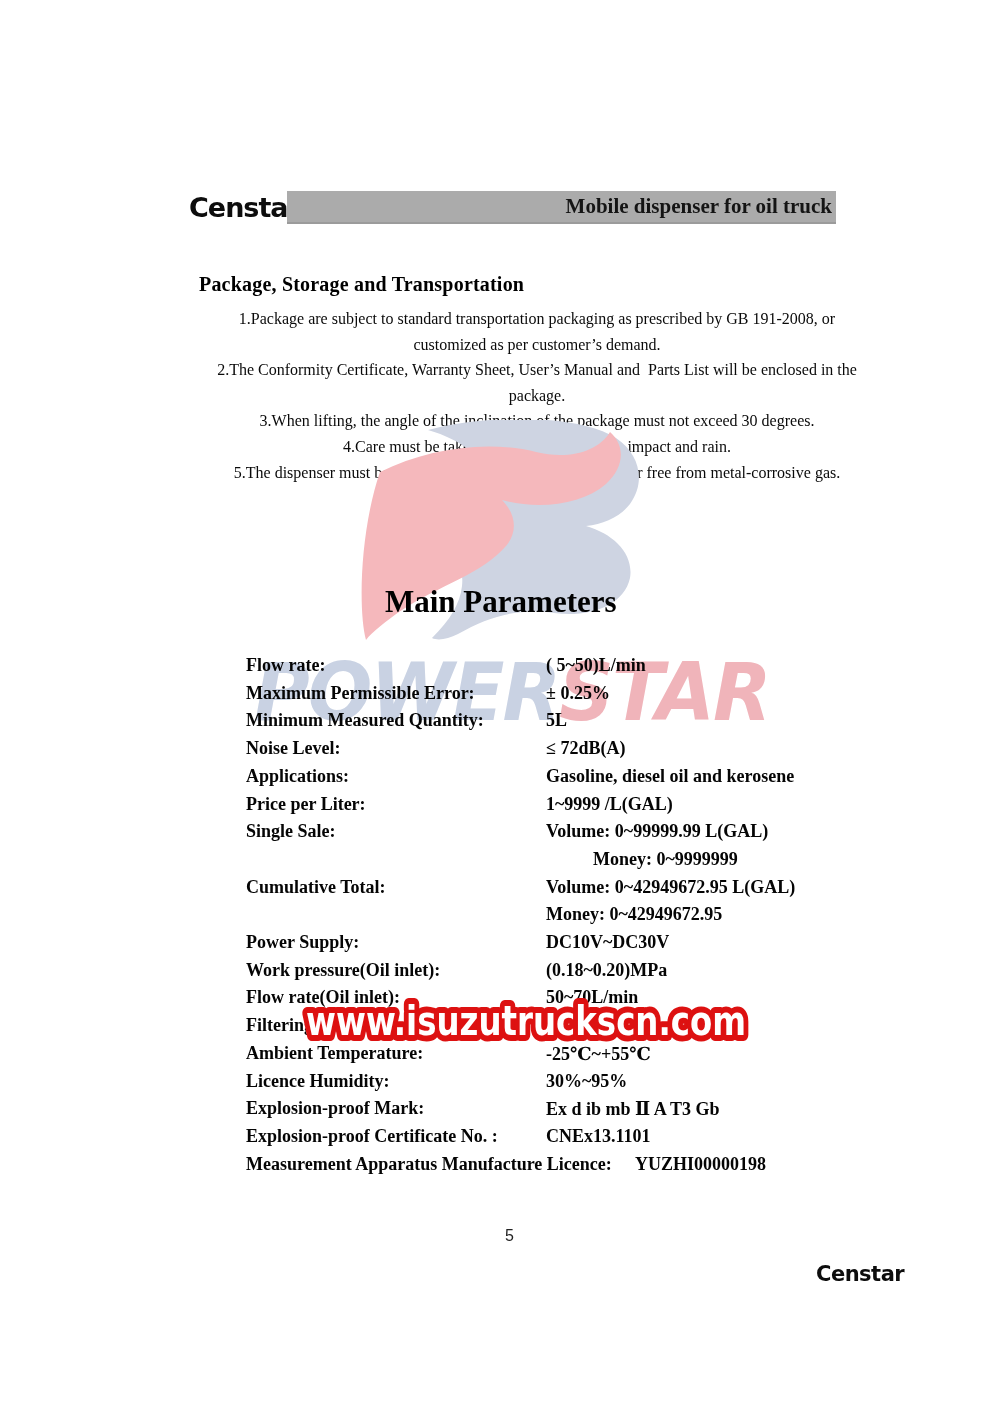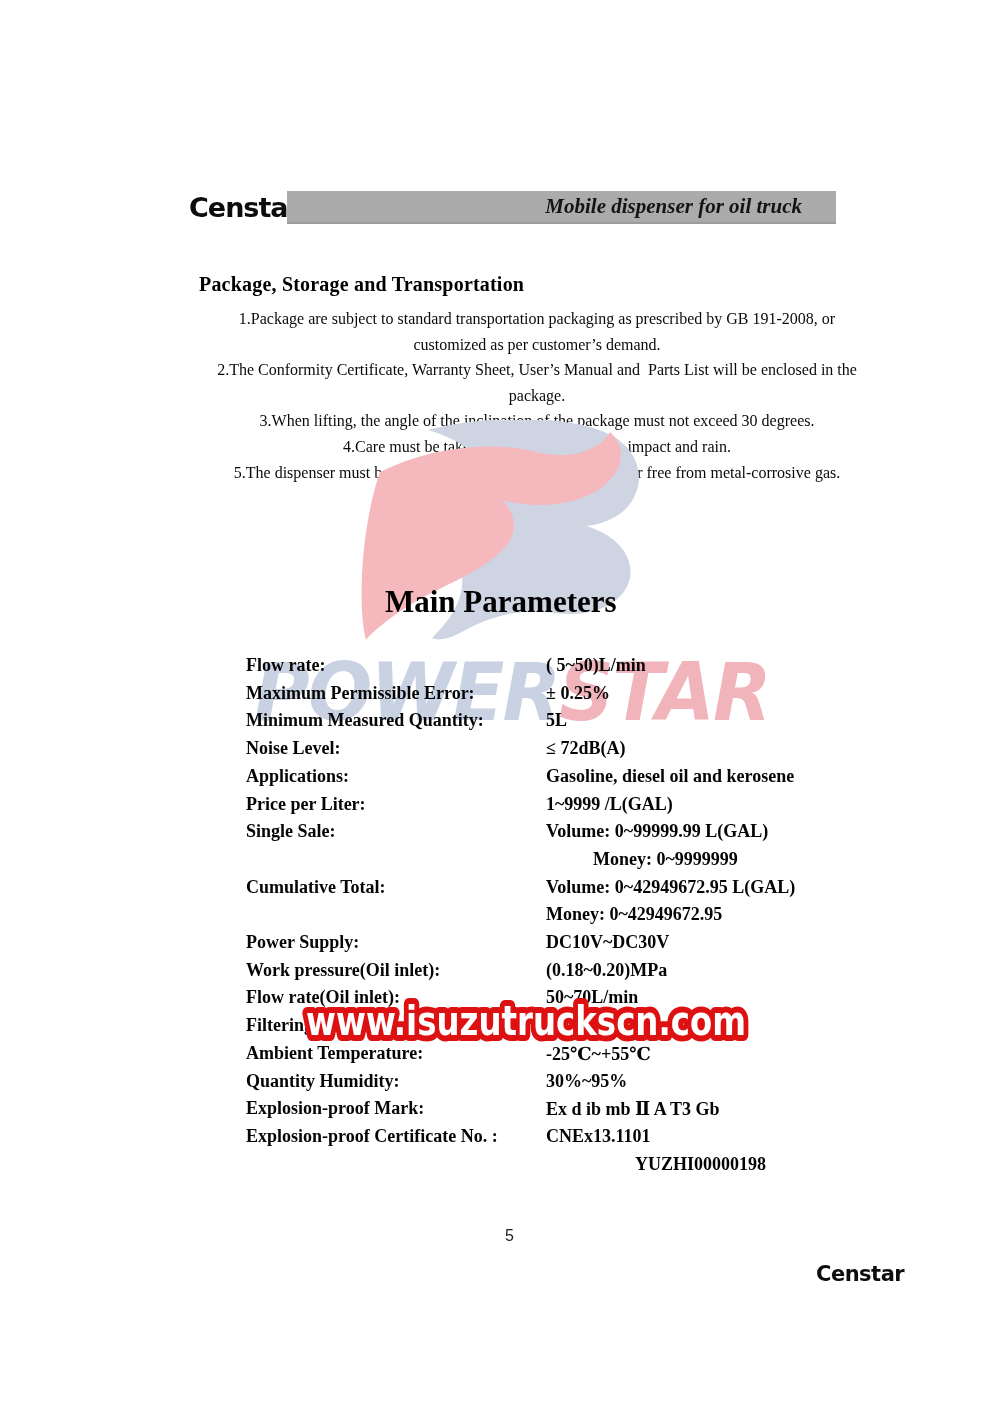--- a/index.html
+++ b/index.html
@@ -11,7 +11,7 @@
             font-weight:900;font-size:27px;letter-spacing:-1px;color:#0d0d0d;}
   .banner{left:287px;top:191px;width:549px;height:31px;background:var(--banner_gray,#ababab);
           border-bottom:2px solid #9b9b9b;display:flex;align-items:center;justify-content:flex-end;}
-  .banner span{font-style:italic;font-weight:600;font-size:21px;color:#141414;padding-right:34px;
+  .banner span{font-weight:600;font-size:21px;color:#141414;padding-right:4px;
                font-family:"Liberation Serif","DejaVu Serif",serif;}
   
   .sec-title{left:199px;top:273px;font-weight:bold;font-size:20px;letter-spacing:0.2px;color:#000;}

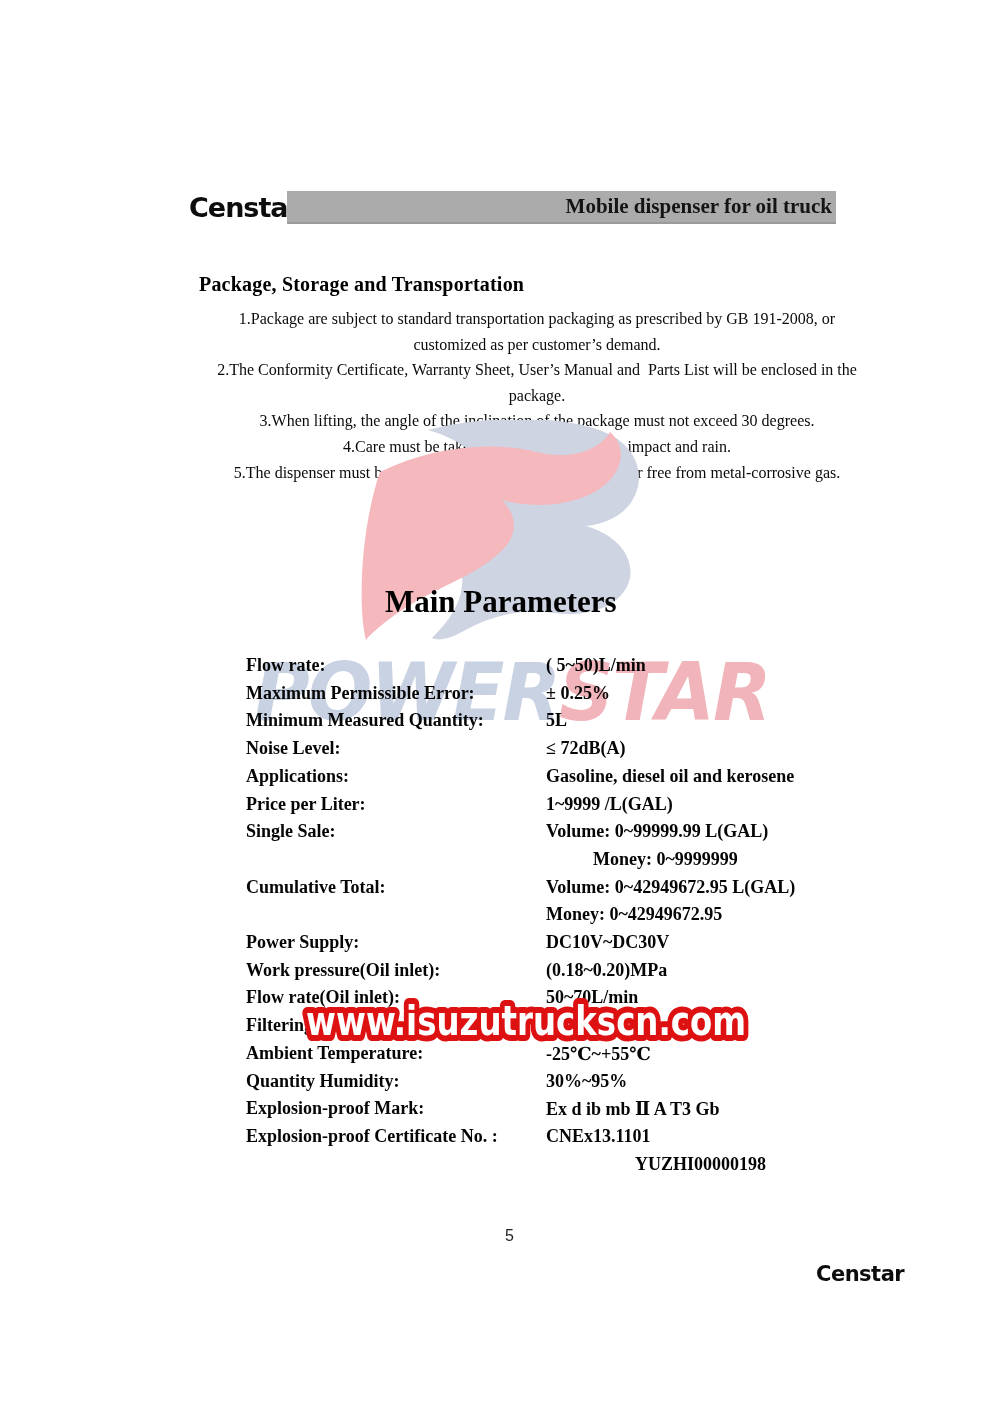--- a/index.html
+++ b/index.html
@@ -135,7 +135,7 @@
       <span style="left: 546px;">-25℃~+55℃</span>
     </div>
     <div class="prow" style="top: 1070.5px;">
-      <span class="lbl">Quantity Humidity:</span>
+      <span class="lbl">Licence Humidity:</span>
       <span style="left: 546px;">30%~95%</span>
     </div>
     <div class="prow" style="top: 1098.2px;">

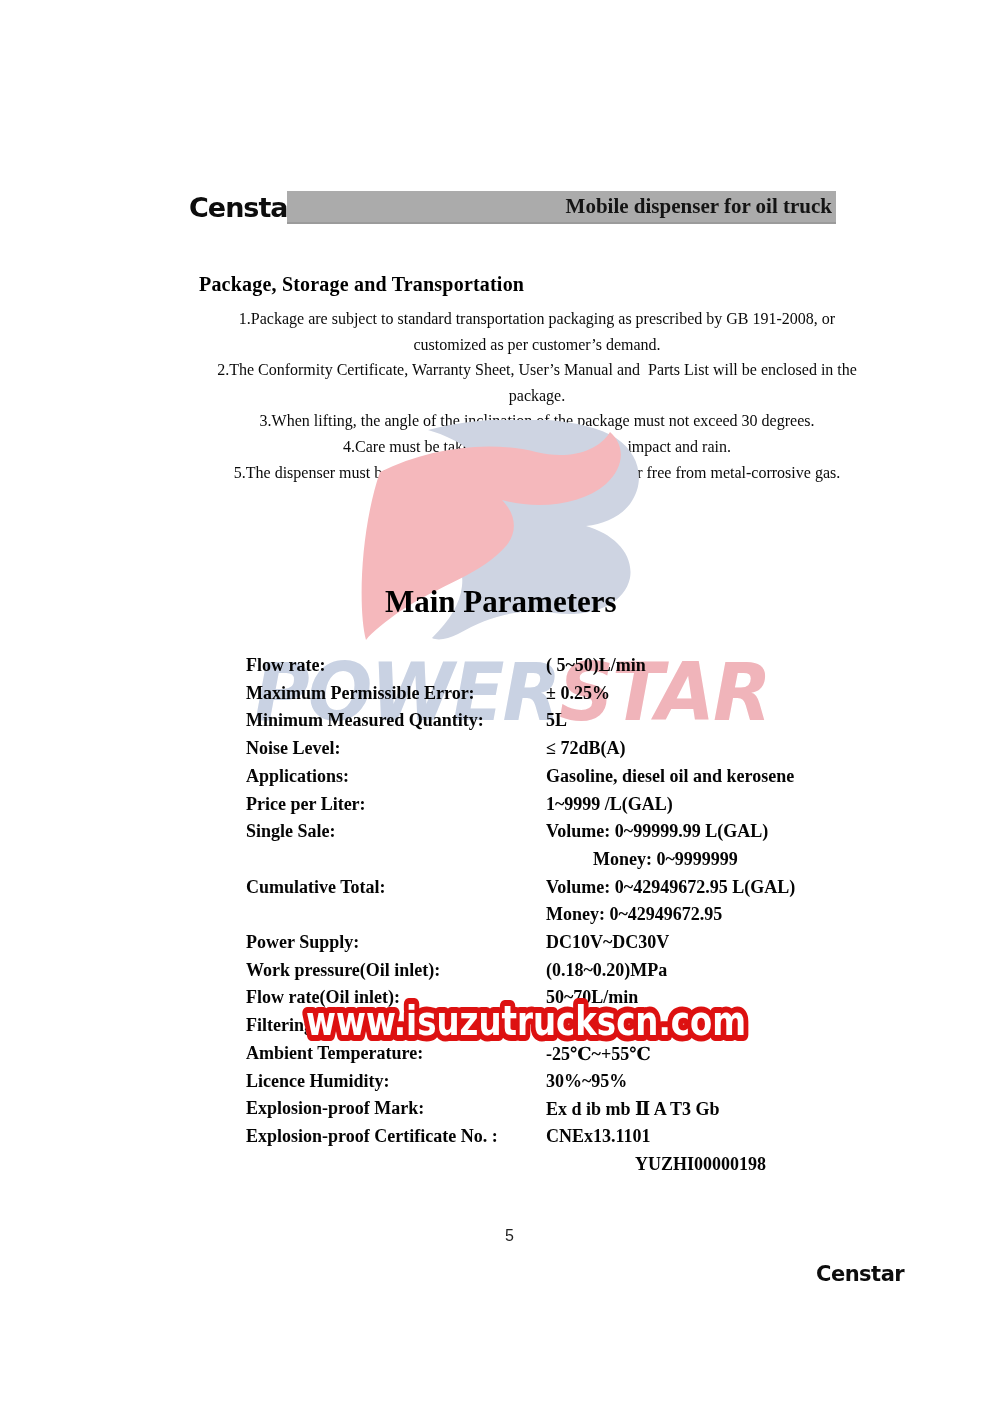--- a/index.html
+++ b/index.html
@@ -147,6 +147,7 @@
       <span style="left: 546px;">CNEx13.1101</span>
     </div>
     <div class="prow" style="top: 1153.6px;">
+      <span class="lbl">Measurement Apparatus Manufacture Licence:</span>
       <span style="left: 635px;">YUZHI00000198</span>
     </div>
   </div>

